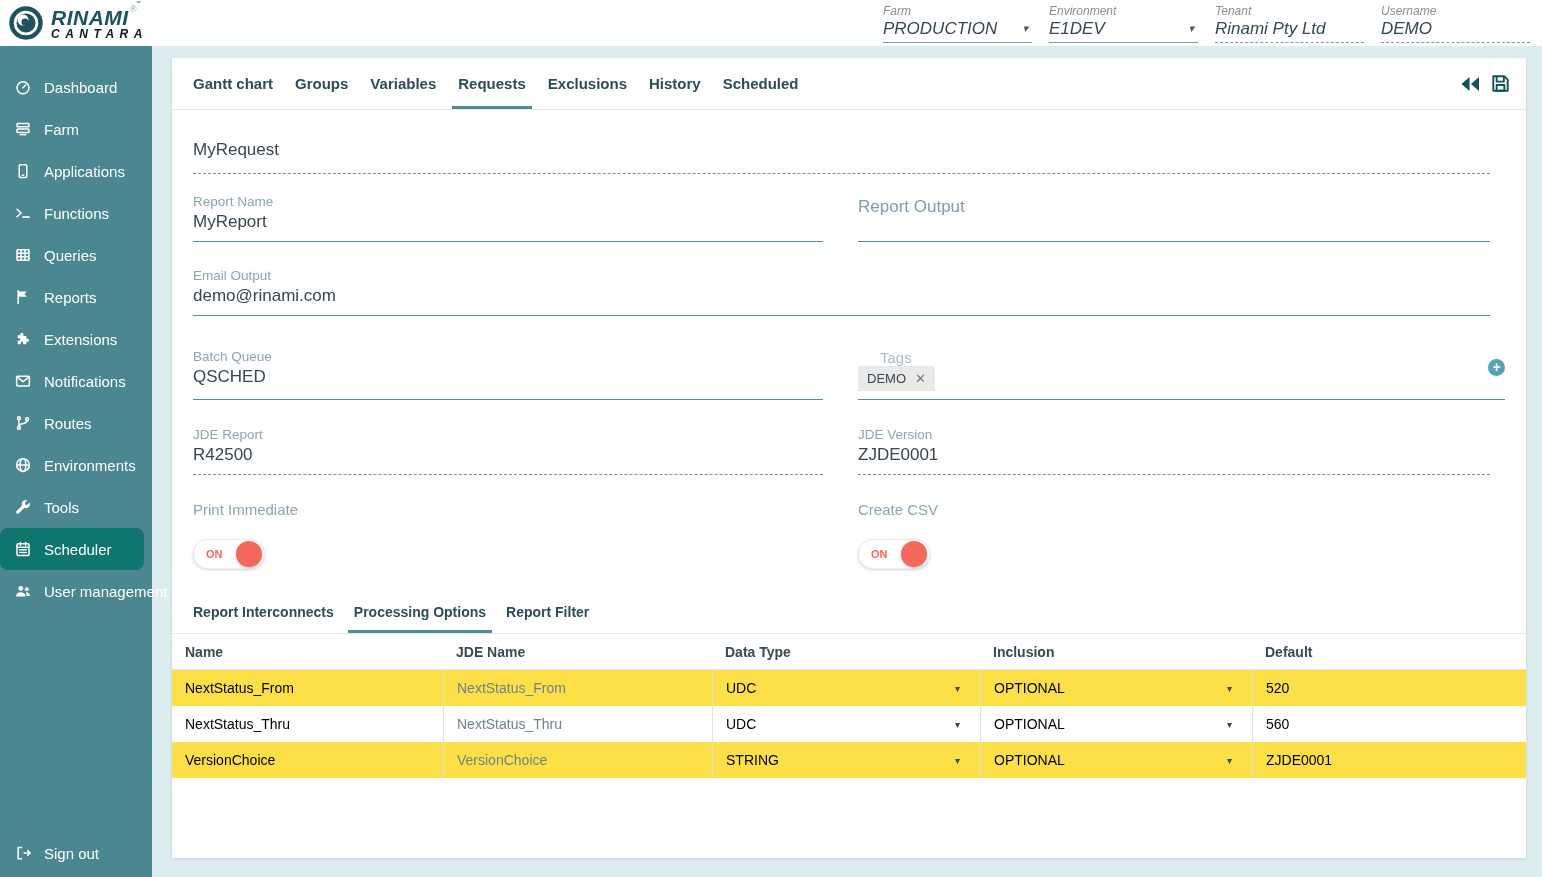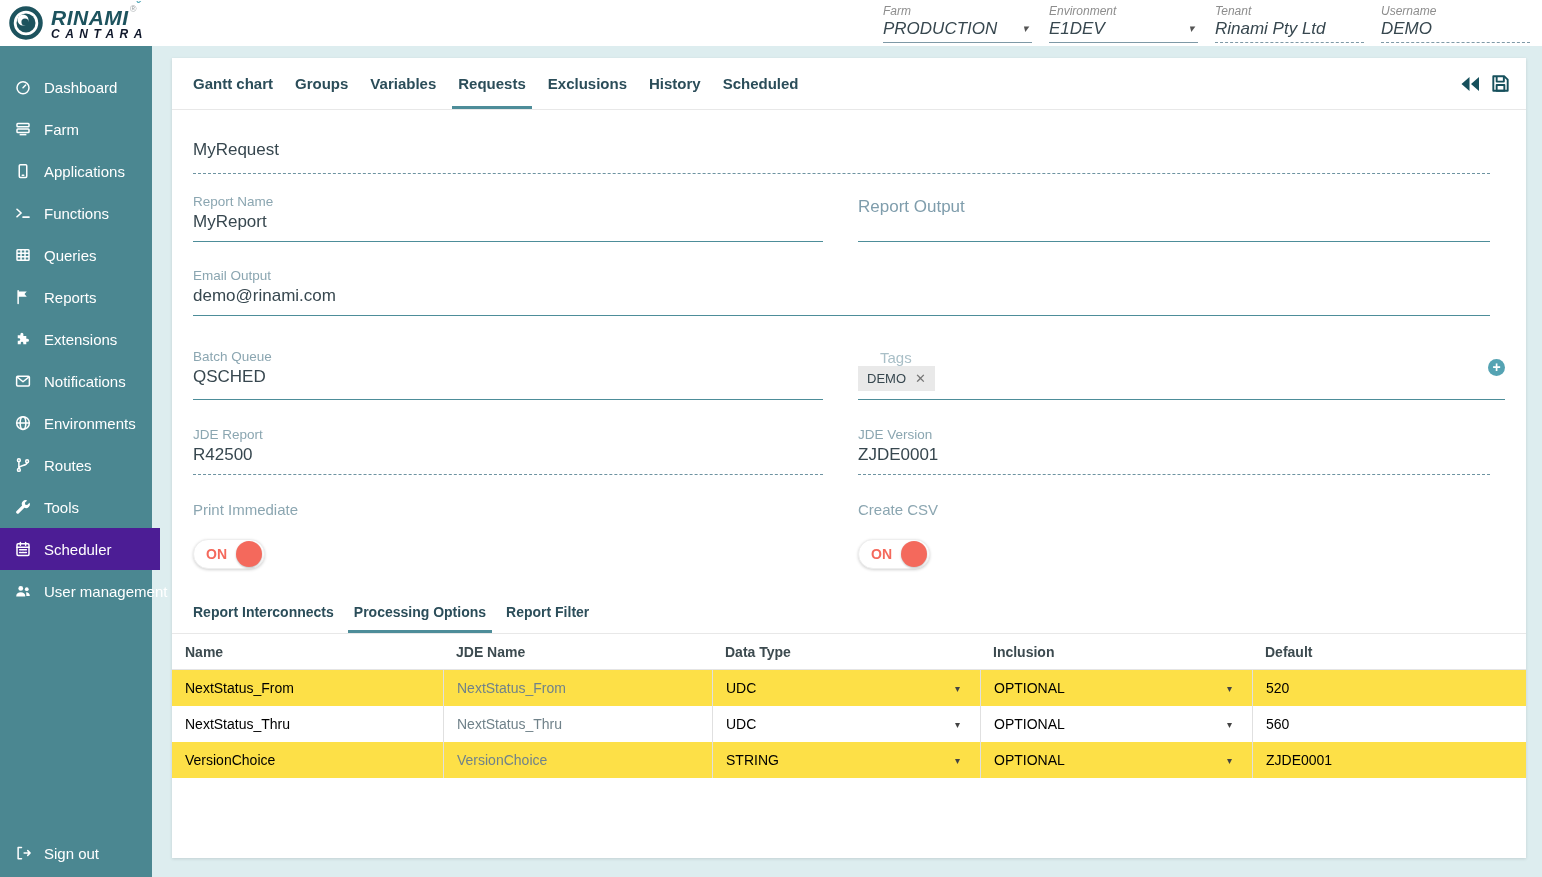--- a/index.html
+++ b/index.html
@@ -233,16 +233,6 @@
     <div class="sitem">
       <span class="sicon">
         <svg width="18" height="18" viewBox="0 0 24 24" fill="none" stroke="#fff" stroke-width="2">
-            <circle cx="12" cy="12" r="8.5"></circle>
-            <ellipse cx="12" cy="12" rx="3.8" ry="8.5"></ellipse>
-            <path d="M3.5 12h17"></path>
-          </svg>
-      </span>
-      <span class="slabel">Environments</span>
-    </div>
-    <div class="sitem">
-      <span class="sicon">
-        <svg width="18" height="18" viewBox="0 0 24 24" fill="none" stroke="#fff" stroke-width="2">
             <circle cx="6.5" cy="5.5" r="1.9"></circle>
             <circle cx="6.5" cy="18.5" r="1.9"></circle>
             <circle cx="17.5" cy="7" r="1.9"></circle>
@@ -250,6 +240,16 @@
           </svg>
       </span>
       <span class="slabel">Routes</span>
+    </div>
+    <div class="sitem">
+      <span class="sicon">
+        <svg width="18" height="18" viewBox="0 0 24 24" fill="none" stroke="#fff" stroke-width="2">
+            <circle cx="12" cy="12" r="8.5"></circle>
+            <ellipse cx="12" cy="12" rx="3.8" ry="8.5"></ellipse>
+            <path d="M3.5 12h17"></path>
+          </svg>
+      </span>
+      <span class="slabel">Environments</span>
     </div>
     <div class="sitem">
       <span class="sicon">

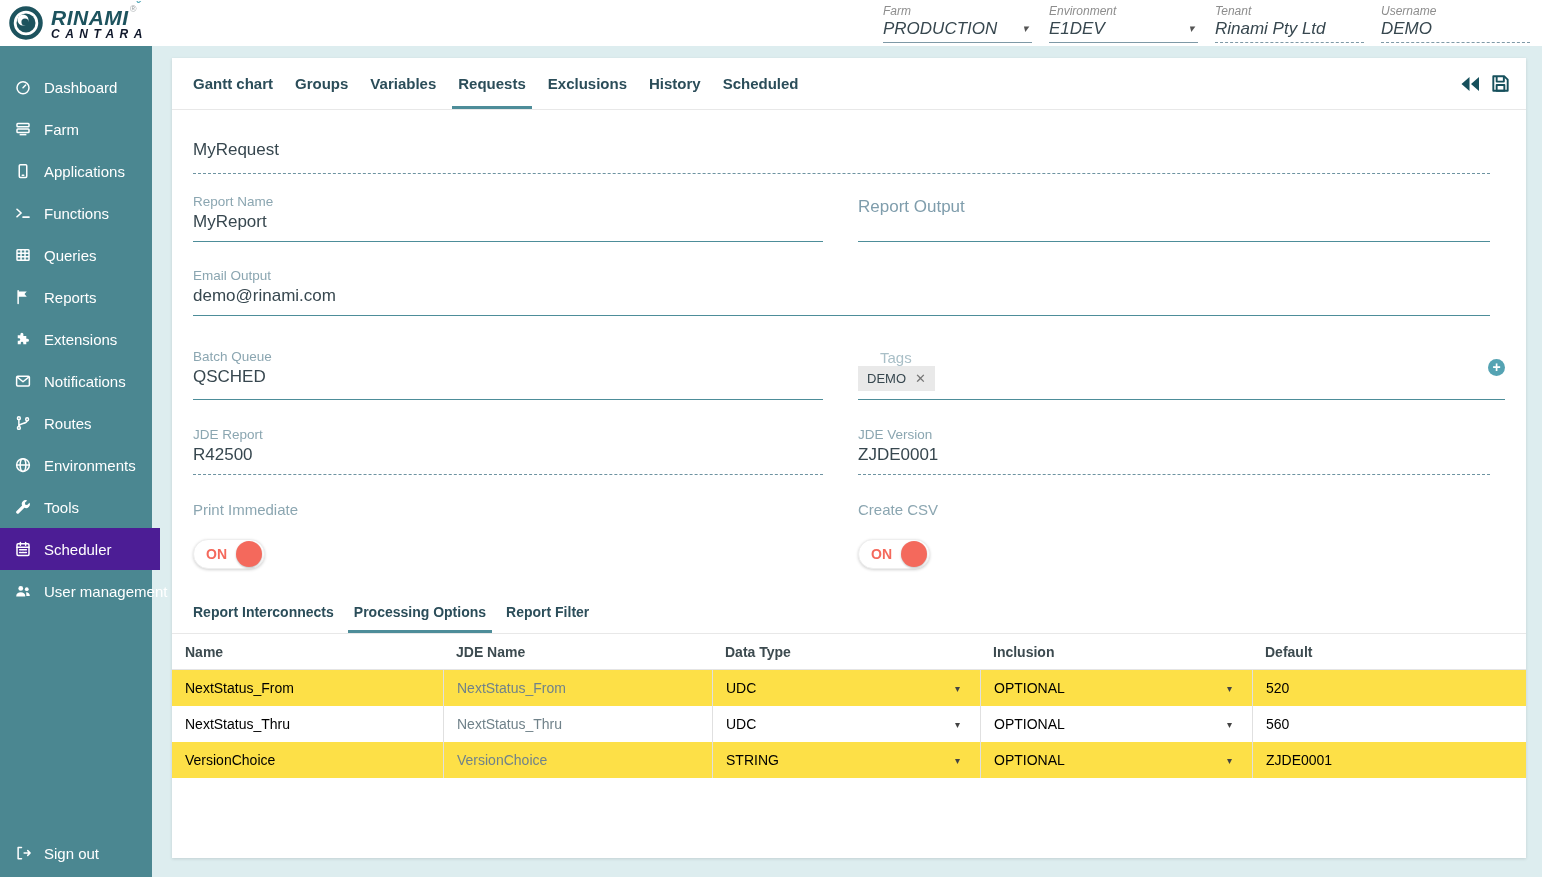--- a/index.html
+++ b/index.html
@@ -32,7 +32,7 @@
   .sitem { display:flex; align-items:center; gap:11px; color:#fff; font-size:15px;
     padding:12px 0 12px 13px; cursor:pointer; white-space:nowrap; }
   .sitem .sicon { width:20px; display:flex; justify-content:center; flex:none; }
-  .sitem.active { background:#4c1d95; width:160px; }
+  .sitem.active { background:#0f766e; width:144px;border-radius:8px; }
   .signout { margin-top:auto; margin-bottom:3px; }
 
   .main { flex:1; padding:12px 16px 19px 20px; }

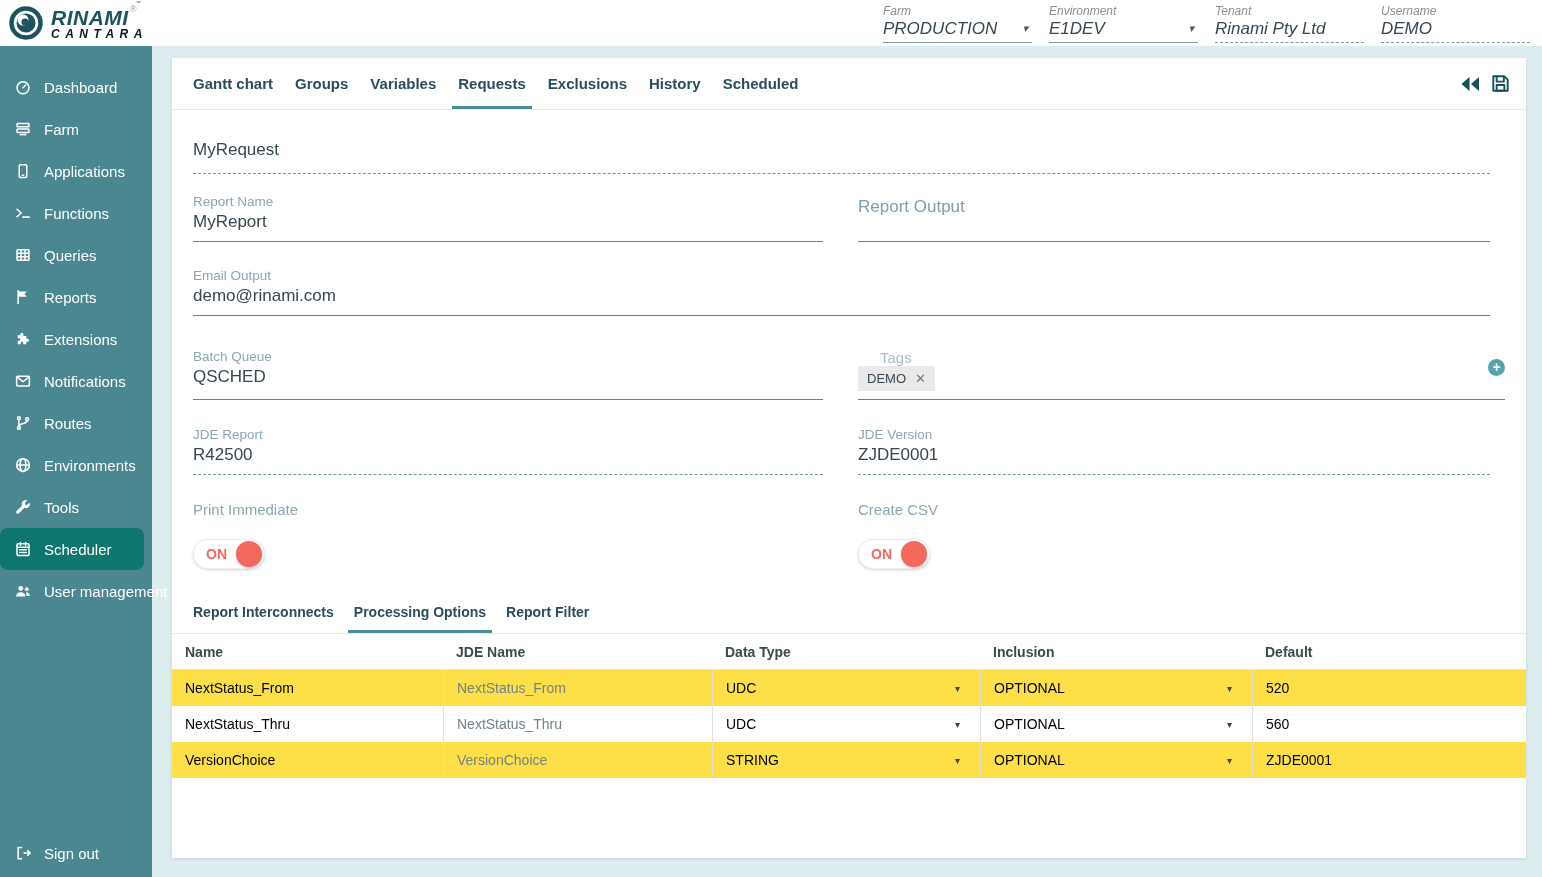--- a/index.html
+++ b/index.html
@@ -81,7 +81,7 @@
   .toggle { margin-top:21px; width:72px; height:30px; border-radius:15px; background:#fff;
     border:1px solid #eee; box-shadow:0 1px 3px rgba(0,0,0,.18); position:relative;
     cursor:pointer; display:flex; align-items:center; }
-  .toggle .state { font-size:14px; font-weight:bold; color:#f4695c; margin-left:12px; }
+  .toggle .state { font-size:11px; font-weight:bold; color:#f4695c; margin-left:12px; }
   .toggle .knob { position:absolute; right:2px; top:1px; width:26px; height:26px;
     border-radius:50%; background:#f4695c; box-shadow:0 1px 2px rgba(0,0,0,.25); }
 

